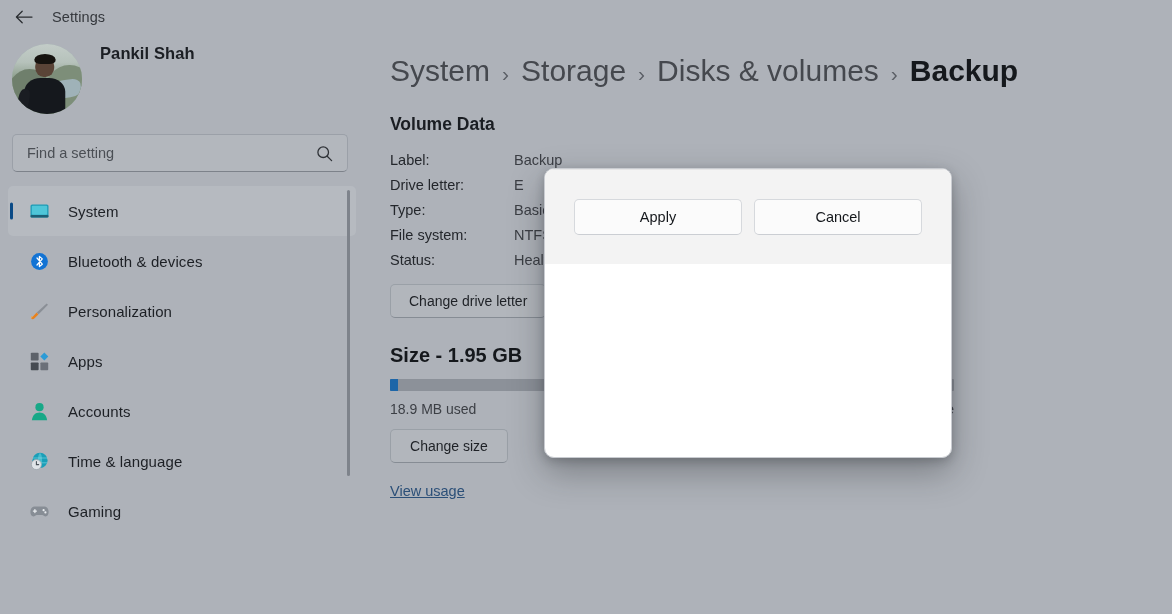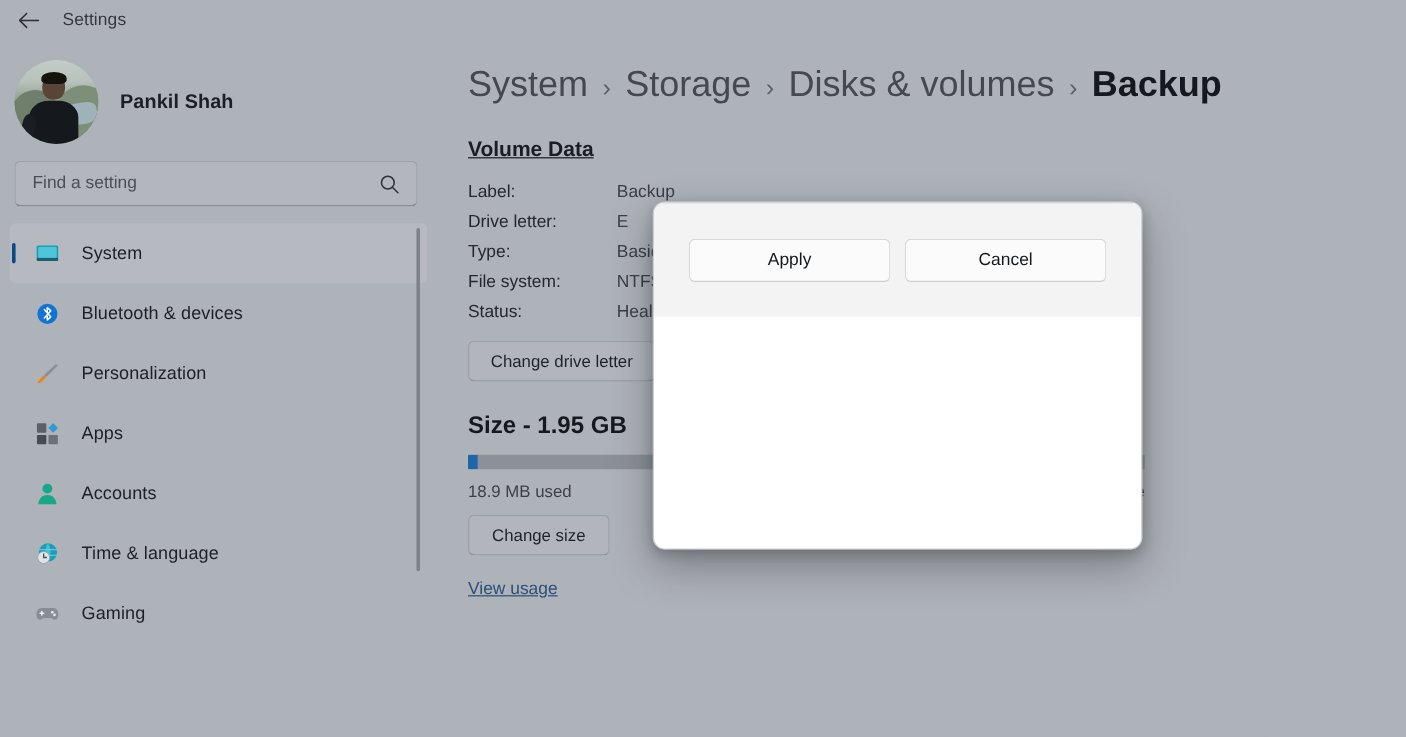--- a/index.html
+++ b/index.html
@@ -56,7 +56,6 @@
 
   .account {
     display: flex;
-    align-items: center;
     gap: 18px;
     padding: 10px 0 0 4px;
     height: 92px;

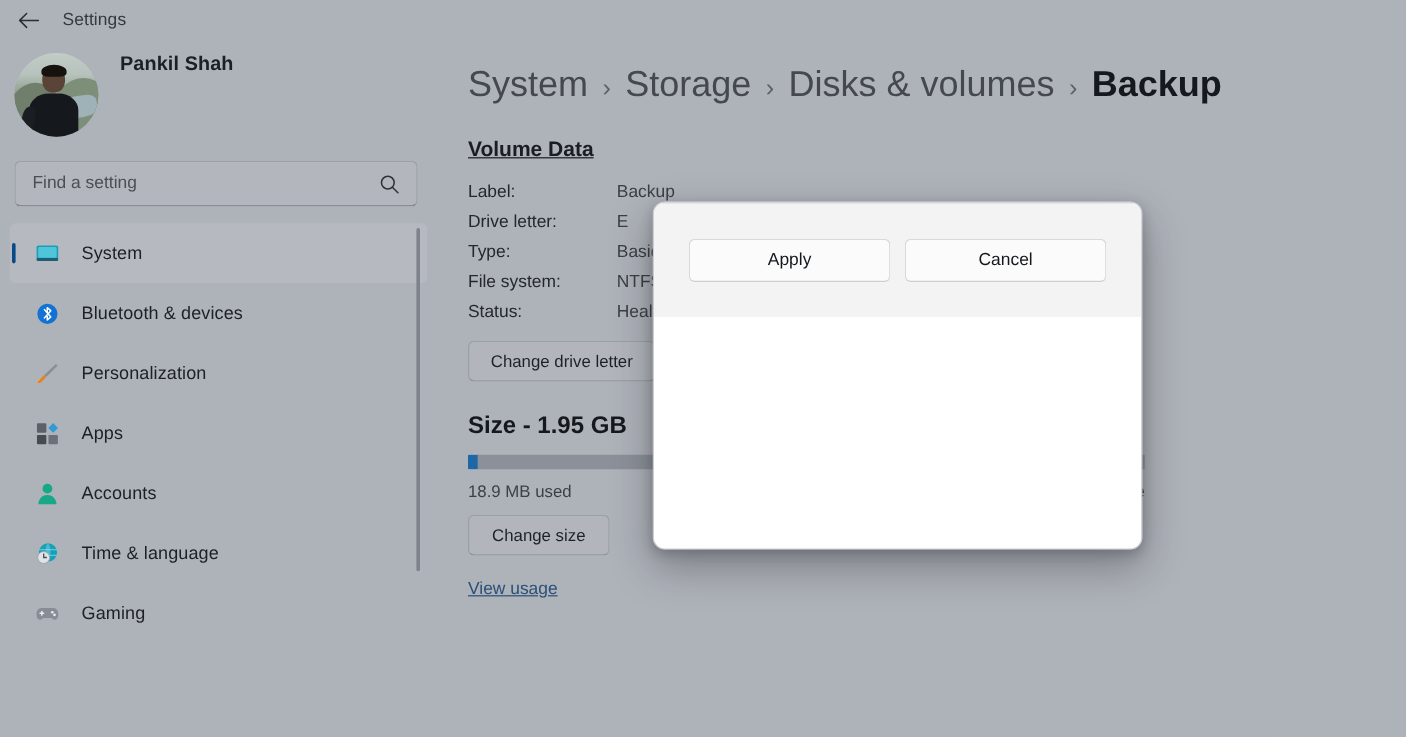--- a/index.html
+++ b/index.html
@@ -226,7 +226,6 @@
     font-size: 17.5px;
     font-weight: 700;
     color: #1a1d22;
-    text-decoration: underline;
   }
 
   .props {

